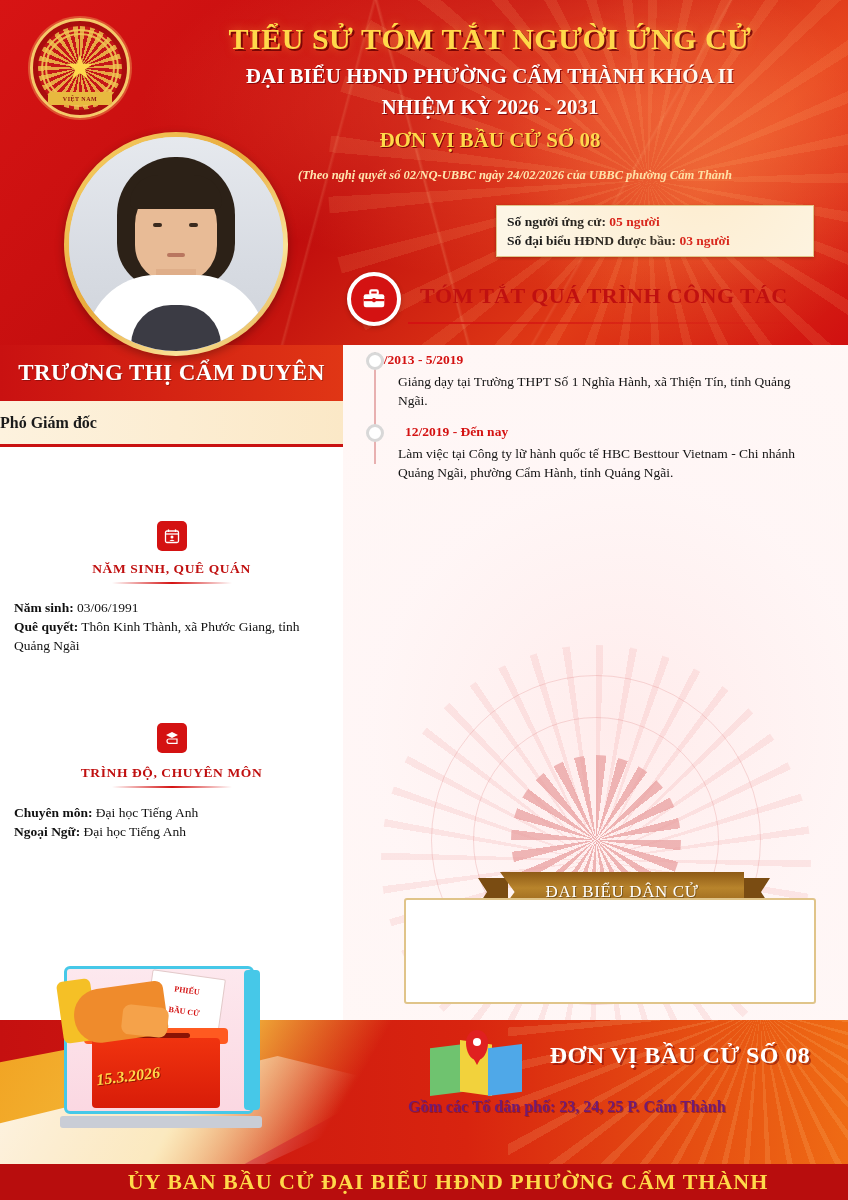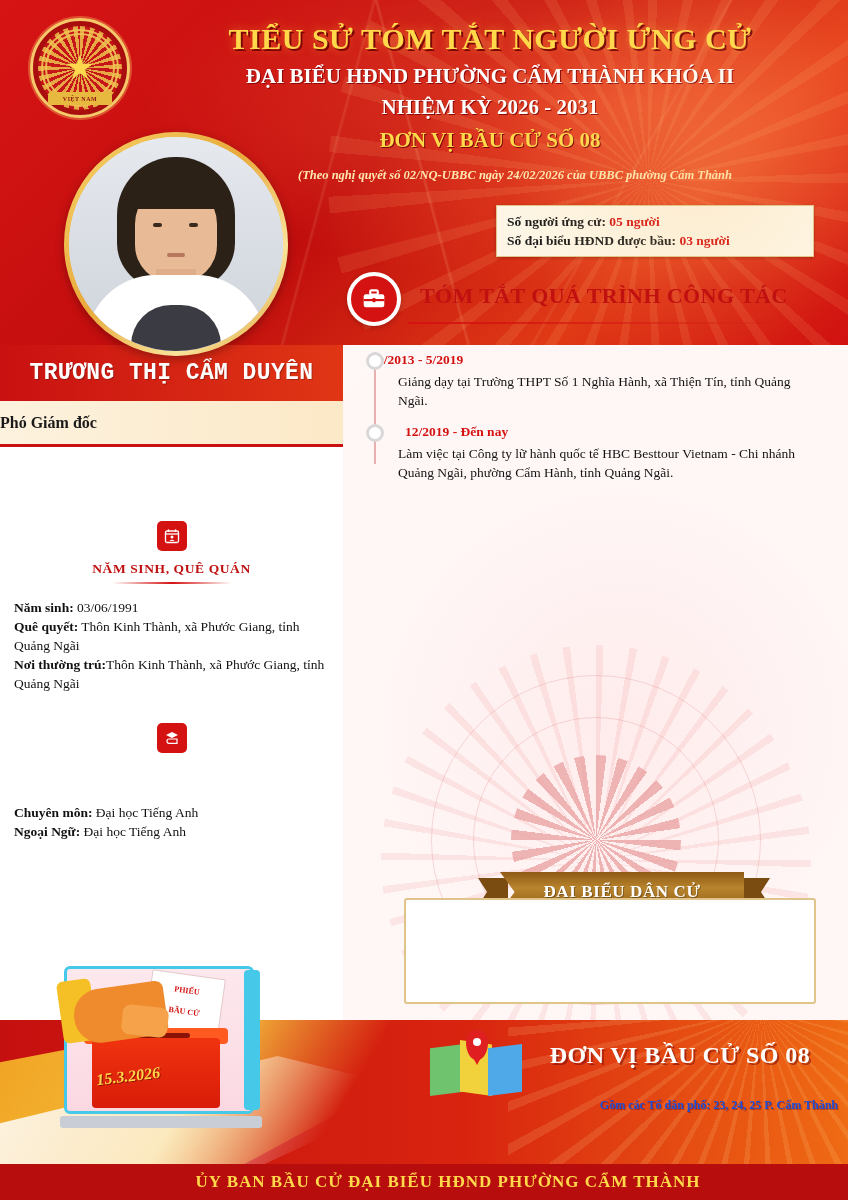--- a/index.html
+++ b/index.html
@@ -148,7 +148,6 @@
   .name-band span {
     color:#ffffff; font-size: 23px; font-weight:bold; letter-spacing:.4px;
     text-shadow: 1px 1px 0 rgba(0,0,0,.25);
-    font-family: Liberation Mono, monospace;
   }
   .role-band {
     position:absolute; left:0; top:56px; width:353px; height:46px;

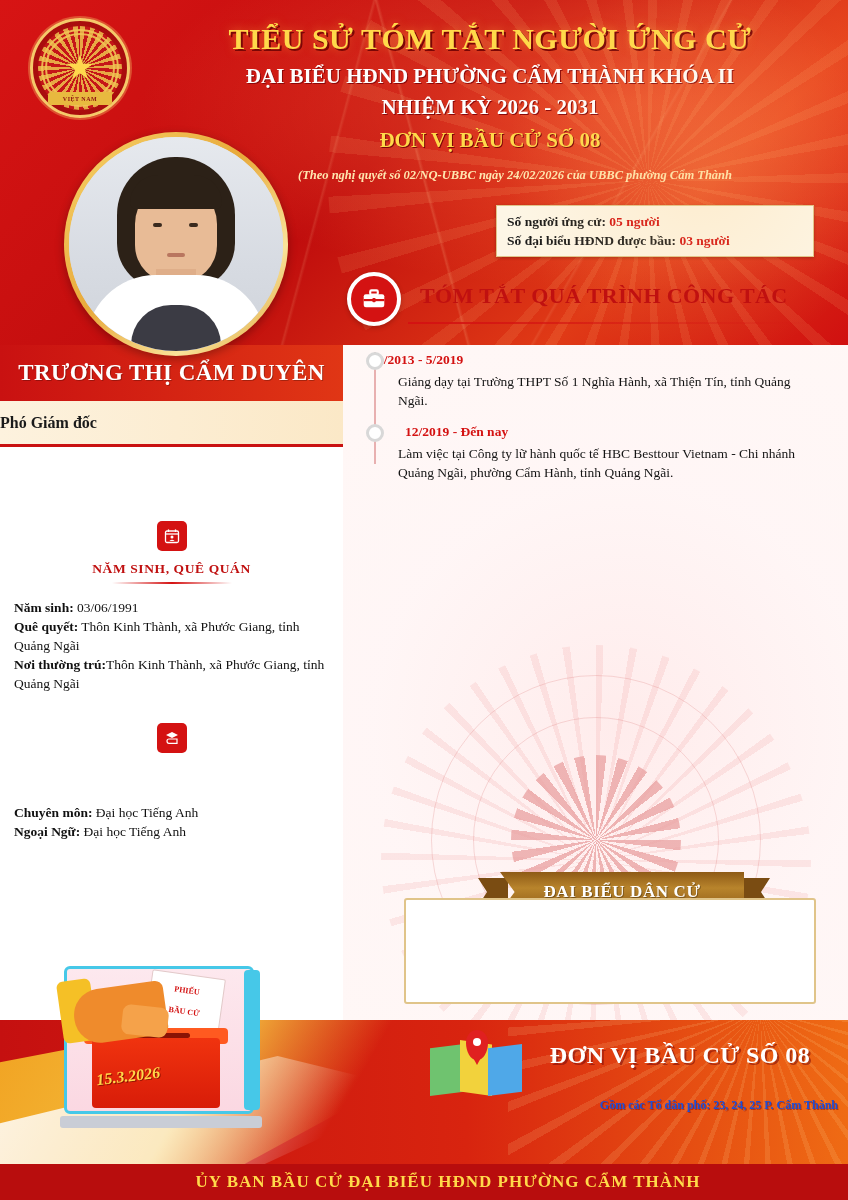--- a/index.html
+++ b/index.html
@@ -454,9 +454,6 @@
         <b>Quê quyết:</b>
         <span>Thôn Kinh Thành, xã Phước Giang, tỉnh Quảng Ngãi</span>
       </div>
-      <div>
-        <b>Nơi thường trú:</b><span>Thôn Kinh Thành, xã Phước Giang, tỉnh Quảng Ngãi</span>
-      </div>
     </div>
 
     <div class="sec-icon" style="top:378px;">

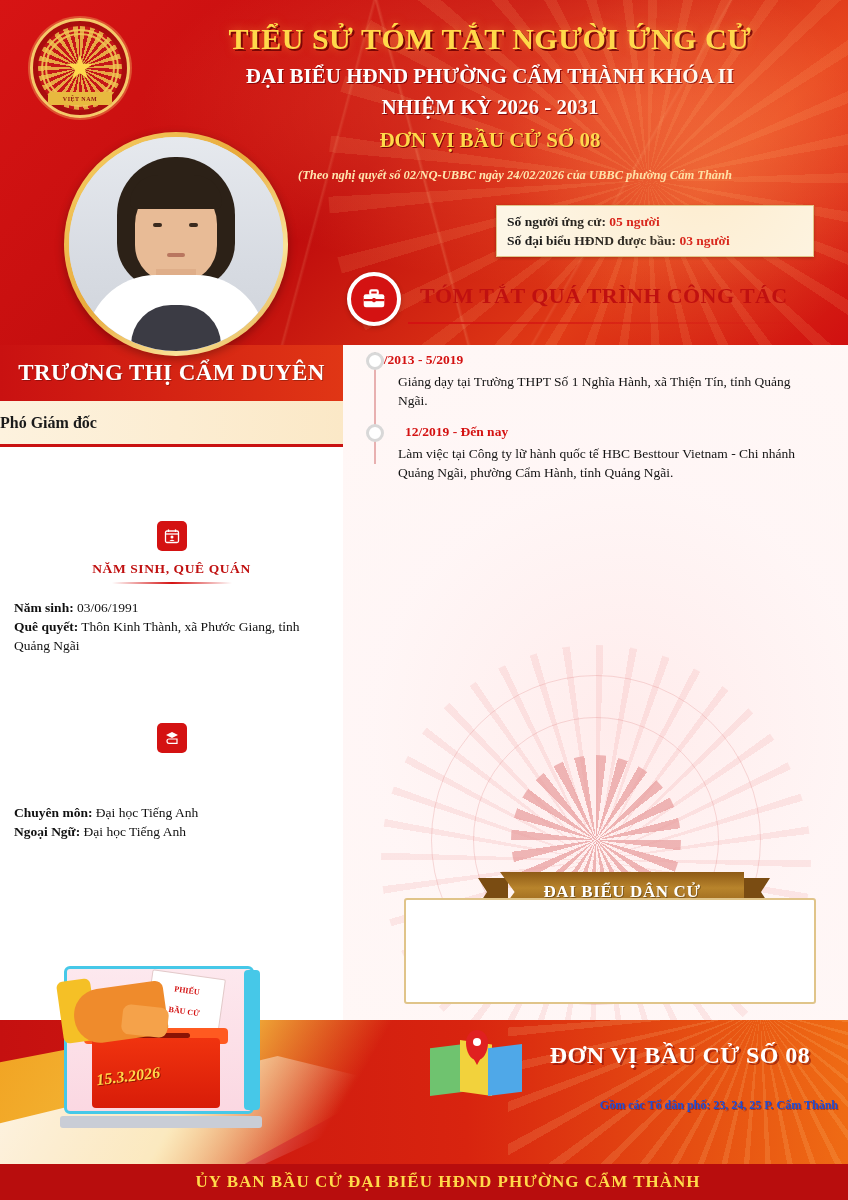--- a/index.html
+++ b/index.html
@@ -462,6 +462,7 @@
         <path d="M3 11 Q3 9 5 9 L13 9 L13 13.4 L5 13.4 Q3 13.4 3 11 Z" fill="none" stroke="#fff" stroke-width="1.2"></path>
       </svg>
     </div>
+    <div class="sec-head" style="top:420px;">TRÌNH ĐỘ, CHUYÊN MÔN</div>
     <div class="sec-body" style="top:458px;">
       <div>
         <b>Chuyên môn:</b>

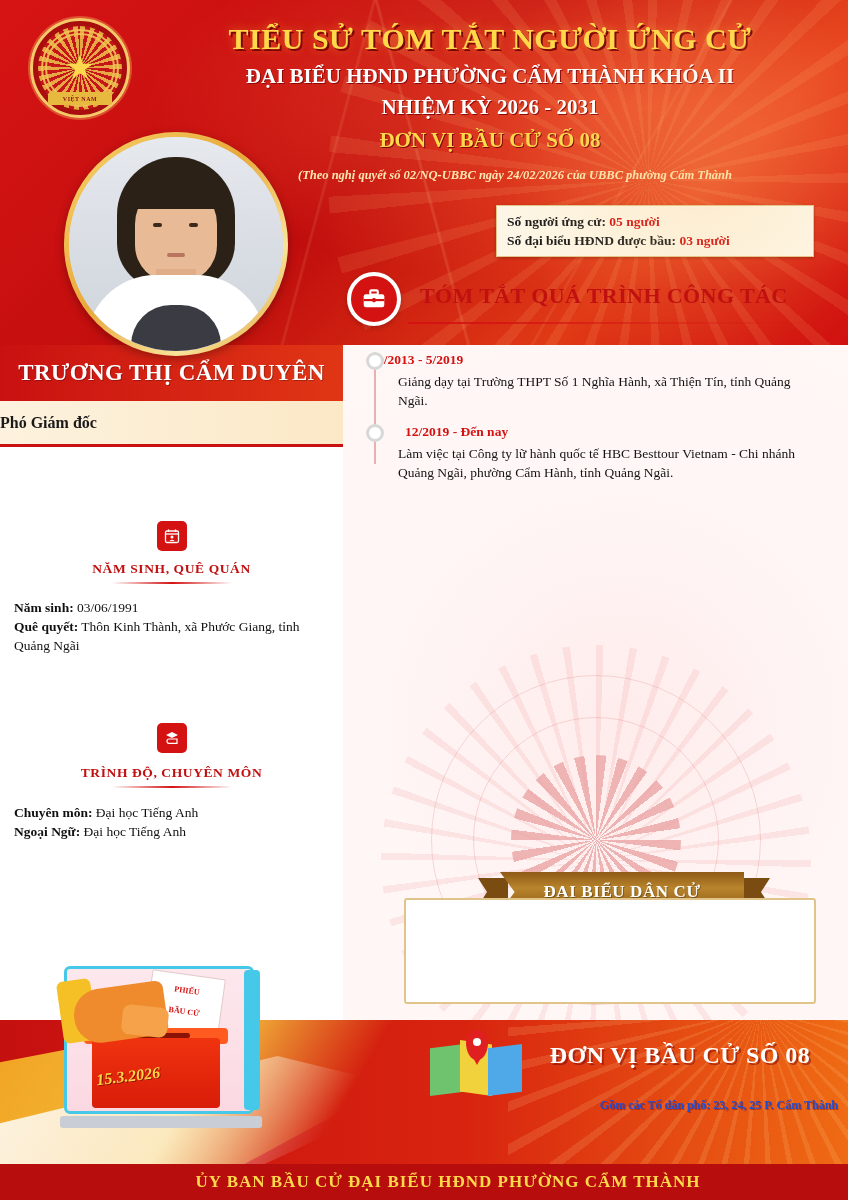--- a/index.html
+++ b/index.html
@@ -251,7 +251,7 @@
   .ribbon-inner{
     position:absolute; left:500px; top:872px; width:244px; height:40px;
     display:flex;align-items:center;justify-content:center;
-    color:#ffffff; font-size:17px; font-weight:bold; letter-spacing:.6px;
+    color:#ffffff; font-size:17px; font-weight:normal; letter-spacing:.6px;
     text-shadow:1px 1px 0 rgba(0,0,0,.3);
   }
   .ribbon-wing-l, .ribbon-wing-r{

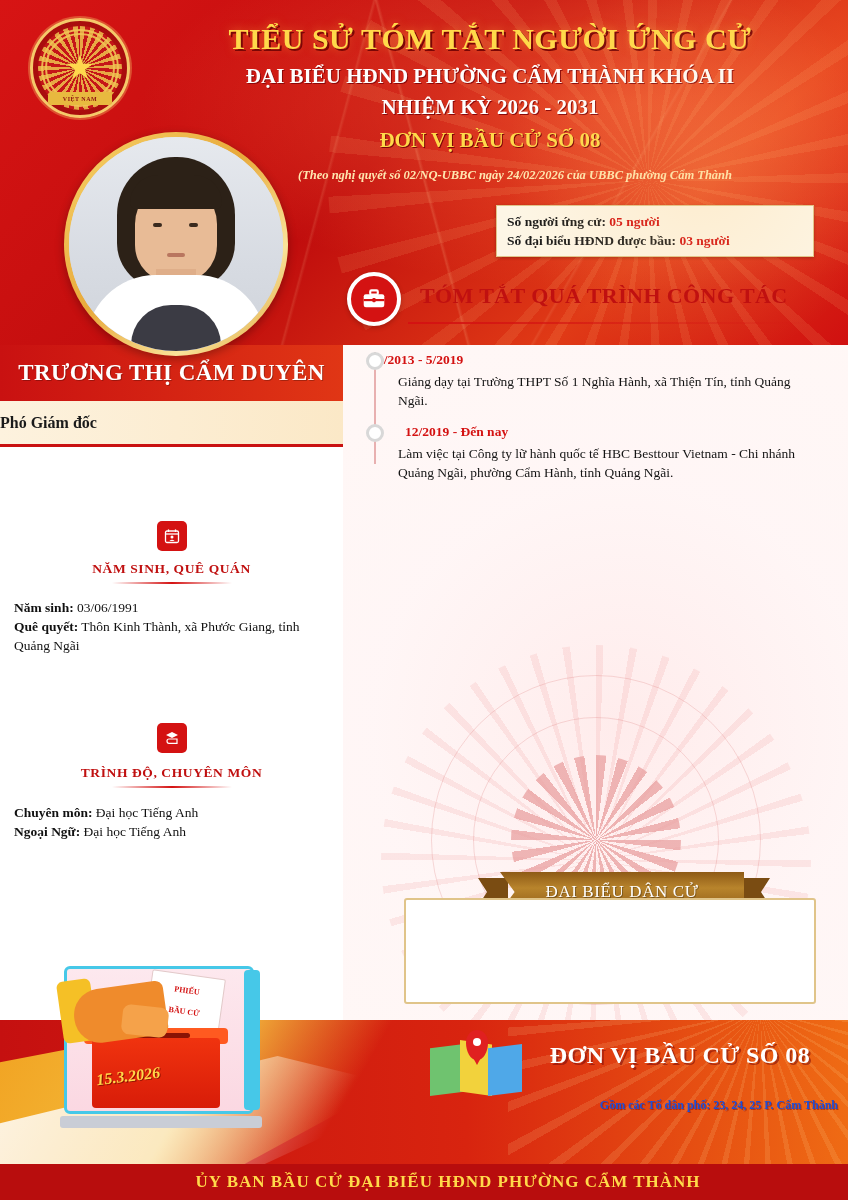--- a/index.html
+++ b/index.html
@@ -362,8 +362,8 @@
     text-shadow: 2px 2px 0 rgba(120,10,10,.55);
   }
   .unit-sub{
-    position:absolute; left:408px; top:1098px; width:430px; text-align:right;
-    color:#1d4ed8; font-size:12px; font-weight:bold;
+    position:absolute; left:408px; top:1098px; width:430px; text-align:left;
+    color:#701a75; font-size:16px; font-weight:bold;
     text-shadow: 1px 1px 0 rgba(120,10,10,.5);
   }
 

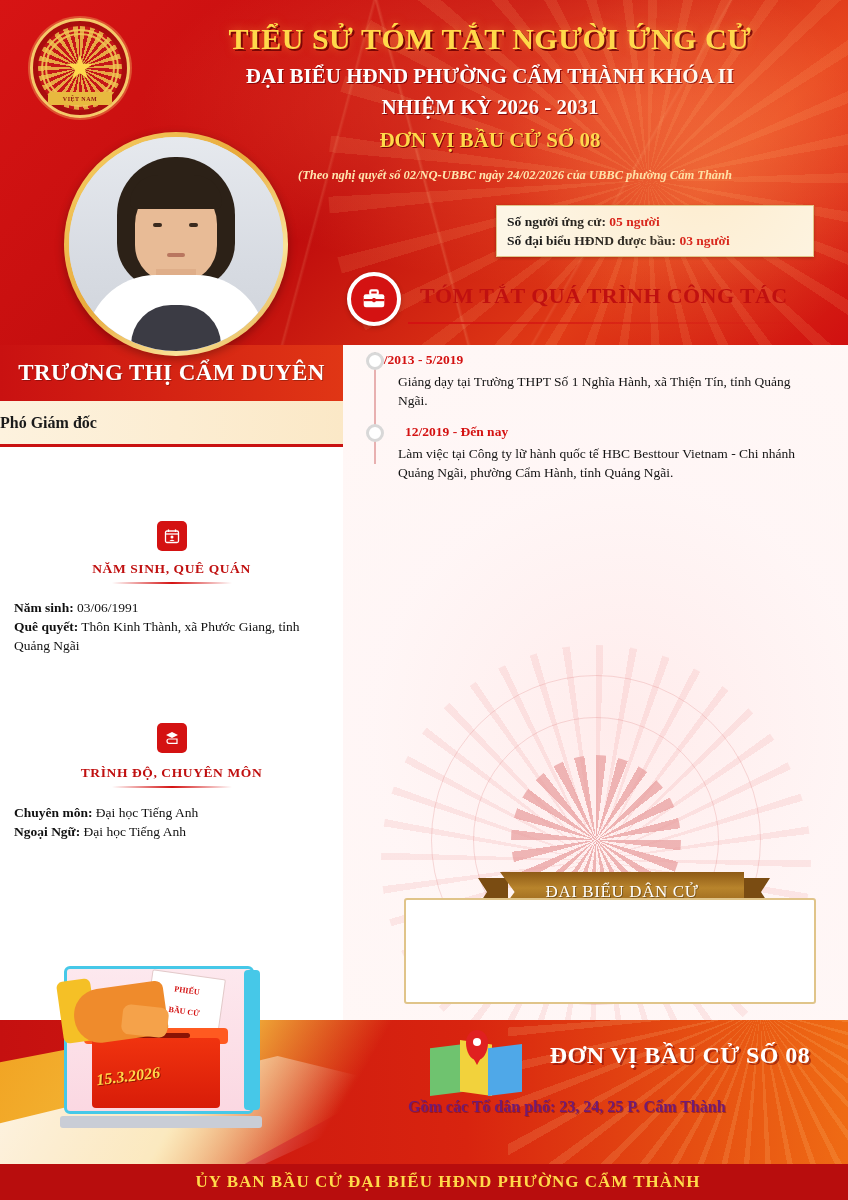--- a/index.html
+++ b/index.html
@@ -373,7 +373,7 @@
     display:flex; align-items:center; justify-content:center;
   }
   .footer span{
-    color:#ffd94a; font-size:17px; font-weight:bold; letter-spacing:1px;margin-left:48px;
+    color:#ffd94a; font-size:22px; font-weight:bold; letter-spacing:1px;margin-left:48px;
   }
 </style>
 </head>

